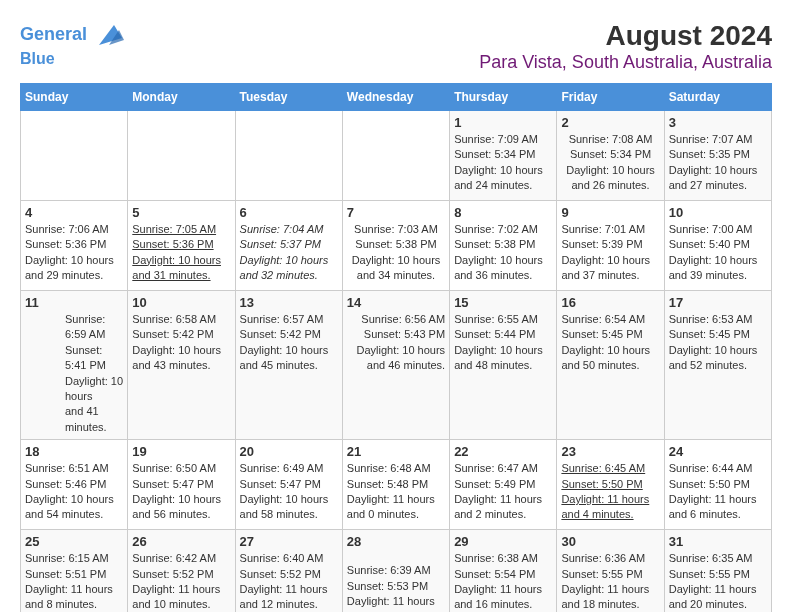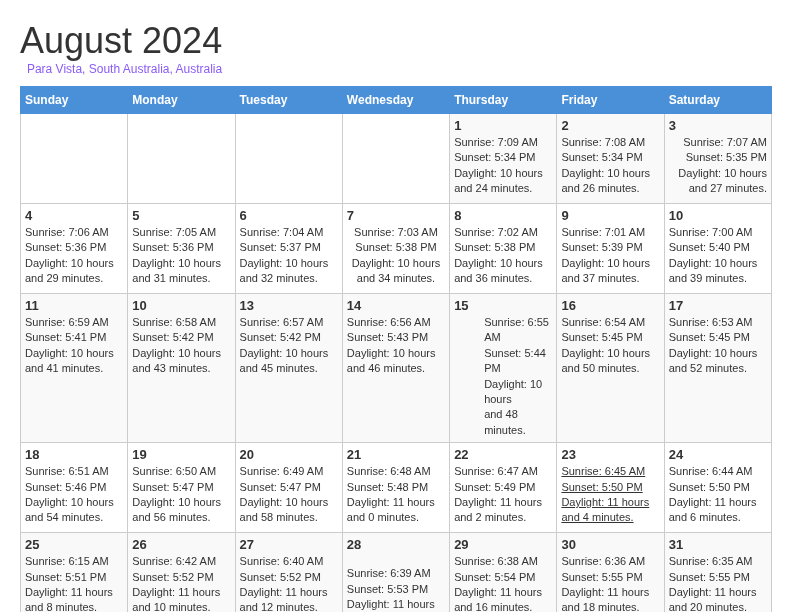--- a/index.html
+++ b/index.html
@@ -90,6 +90,18 @@
 <body>
 
 <div class="header">
+  <div class="logo">
+    <div>
+      <div class="logo-text">
+        <span>General</span>
+        <svg class="logo-icon" viewBox="0 0 30 30" xmlns="http://www.w3.org/2000/svg" style="display:inline-block;vertical-align:middle;margin-left:2px;">
+          <polygon points="5,25 20,5 28,18" fill="#4a90d9"></polygon>
+          <polygon points="15,25 25,10 30,20" fill="#2a6ab0" opacity="0.7"></polygon>
+        </svg>
+      </div>
+      <div style="font-size:16px;font-weight:bold;color:#4a90d9;">Blue</div>
+    </div>
+  </div>
   <div class="title-block">
     <div class="month-title">August 2024</div>
     <div class="location-title">Para Vista, South Australia, Australia</div>

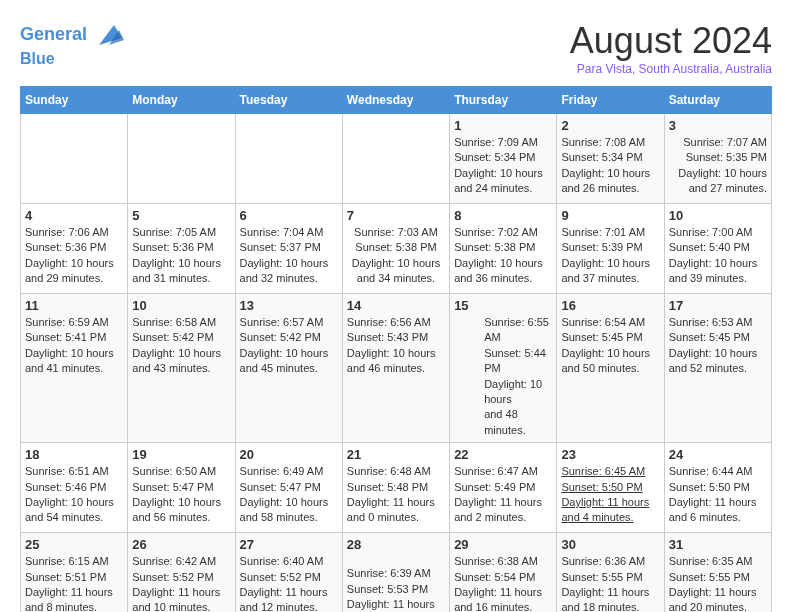--- a/index.html
+++ b/index.html
@@ -38,8 +38,8 @@
       text-align: right;
     }
     .month-title {
-      font-size: 36px;
-      font-weight: normal;
+      font-size: 28px;
+      font-weight: bold;
       color: #333;
     }
     .location-title {

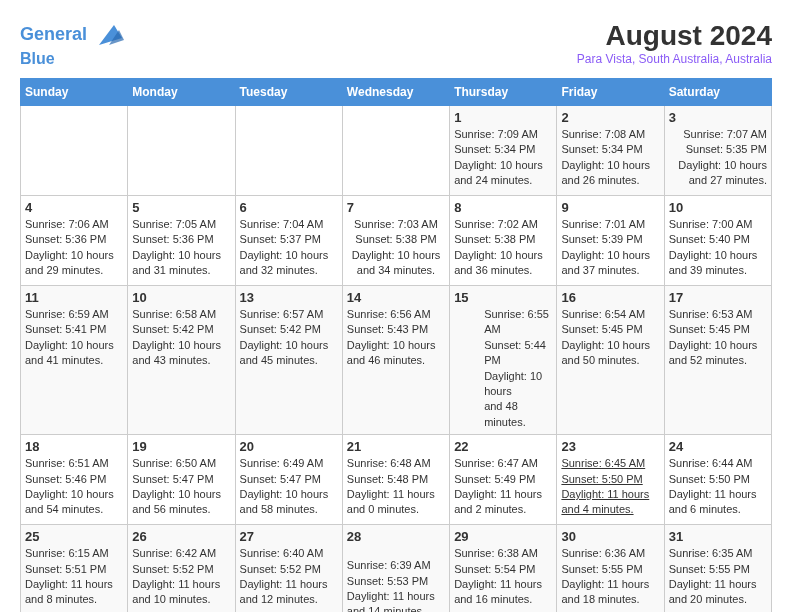--- a/index.html
+++ b/index.html
@@ -43,8 +43,8 @@
       color: #333;
     }
     .location-title {
-      font-size: 12px;
-      color: #8b5cf6;
+      font-size: 18px;
+      color: #701a75;
     }
     table {
       width: 100%;

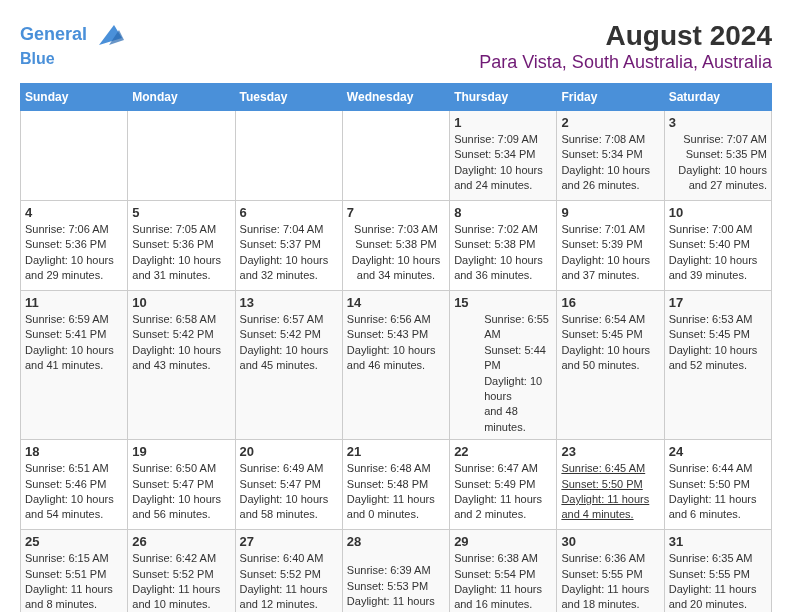--- a/index.html
+++ b/index.html
@@ -135,7 +135,7 @@
         </td>
         <td>
           <div class="day-num">2</div>
-          <div class="day-info" style="white-space: pre-line;">Sunrise: 7:08 AM
+          <div class="day-info" style="white-space: pre-line; text-align: center;">Sunrise: 7:08 AM
 Sunset: 5:34 PM
 Daylight: 10 hours
 and 26 minutes.</div>

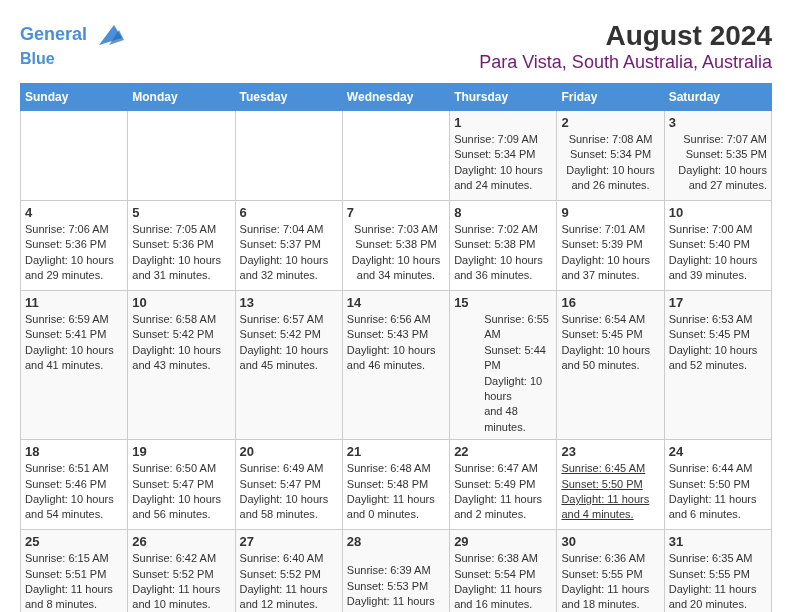--- a/index.html
+++ b/index.html
@@ -142,7 +142,7 @@
         </td>
         <td>
           <div class="day-num">3</div>
-          <div class="day-info" style="white-space: pre-line; text-align: right;">Sunrise: 7:07 AM
+          <div class="day-info" style="white-space: pre-line;">Sunrise: 7:07 AM
 Sunset: 5:35 PM
 Daylight: 10 hours
 and 27 minutes.</div>

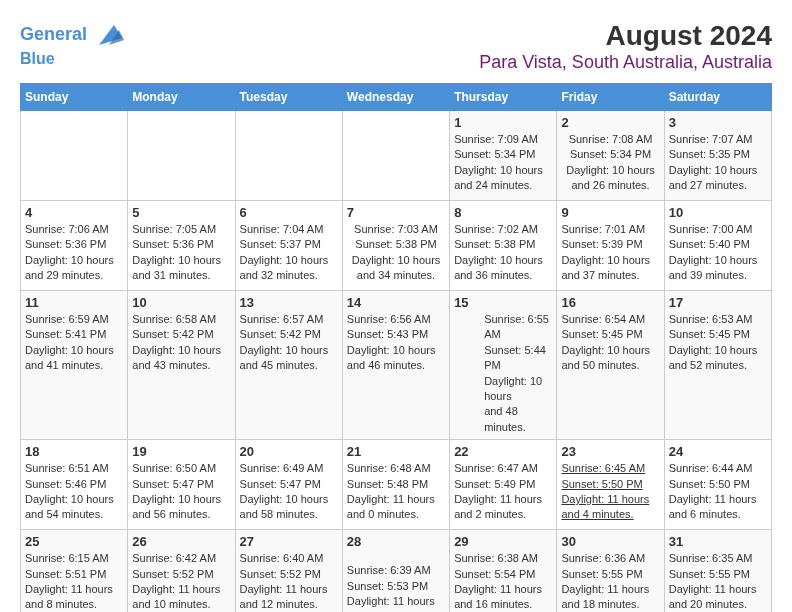--- a/index.html
+++ b/index.html
@@ -158,7 +158,7 @@
         </td>
         <td>
           <div class="day-num">5</div>
-          <div class="day-info" style="white-space: pre-line;">Sunrise: 7:05 AM
+          <div class="day-info" style="white-space: pre-line; text-decoration: underline;">Sunrise: 7:05 AM
 Sunset: 5:36 PM
 Daylight: 10 hours
 and 31 minutes.</div>

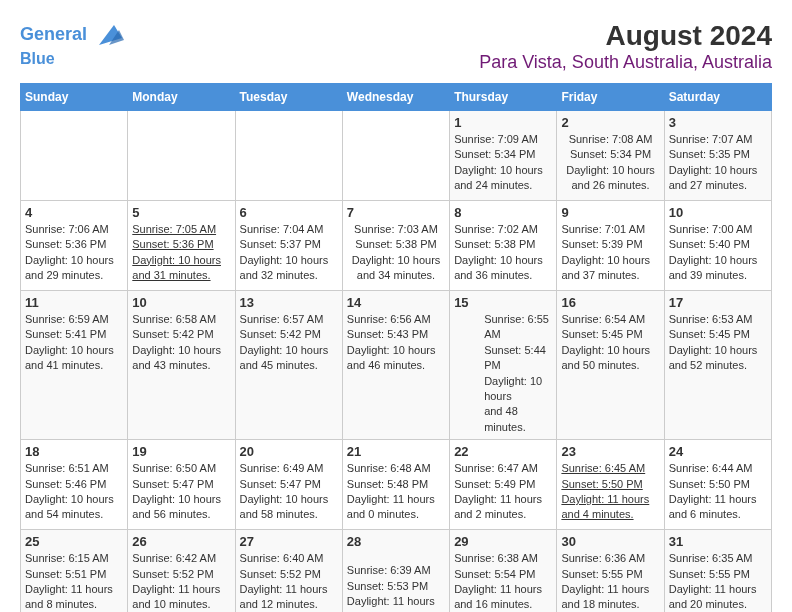--- a/index.html
+++ b/index.html
@@ -165,7 +165,7 @@
         </td>
         <td>
           <div class="day-num">6</div>
-          <div class="day-info" style="white-space: pre-line;">Sunrise: 7:04 AM
+          <div class="day-info" style="white-space: pre-line; font-style: italic;">Sunrise: 7:04 AM
 Sunset: 5:37 PM
 Daylight: 10 hours
 and 32 minutes.</div>

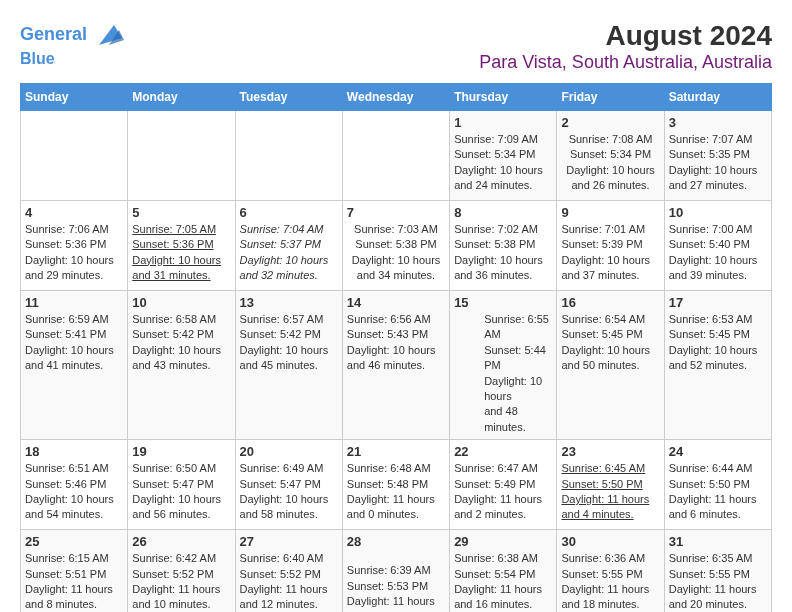--- a/index.html
+++ b/index.html
@@ -202,7 +202,7 @@
       <tr>
         <td>
           <div class="day-num">11</div>
-          <div class="day-info" style="white-space: pre-line;">Sunrise: 6:59 AM
+          <div class="day-info" style="white-space: pre-line; margin-left: 40px;">Sunrise: 6:59 AM
 Sunset: 5:41 PM
 Daylight: 10 hours
 and 41 minutes.</div>

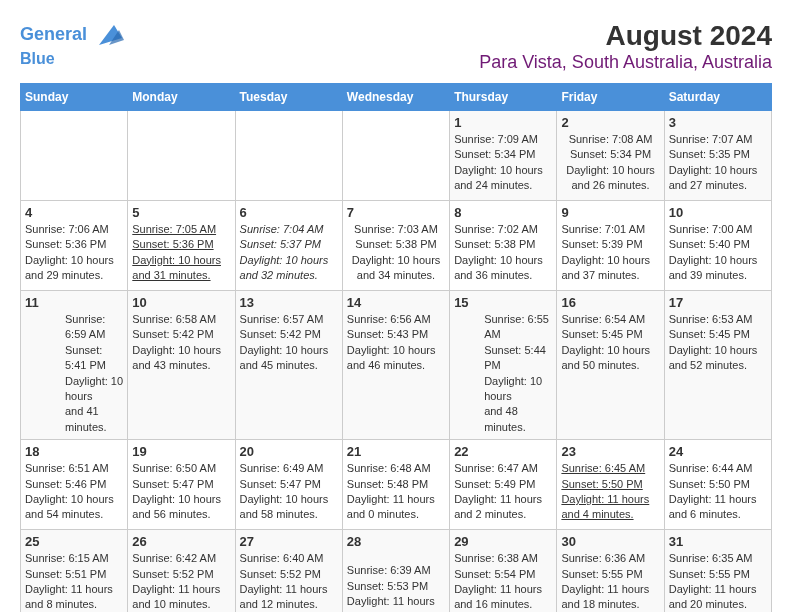--- a/index.html
+++ b/index.html
@@ -223,7 +223,7 @@
         </td>
         <td>
           <div class="day-num">14</div>
-          <div class="day-info" style="white-space: pre-line;">Sunrise: 6:56 AM
+          <div class="day-info" style="white-space: pre-line; text-align: right;">Sunrise: 6:56 AM
 Sunset: 5:43 PM
 Daylight: 10 hours
 and 46 minutes.</div>

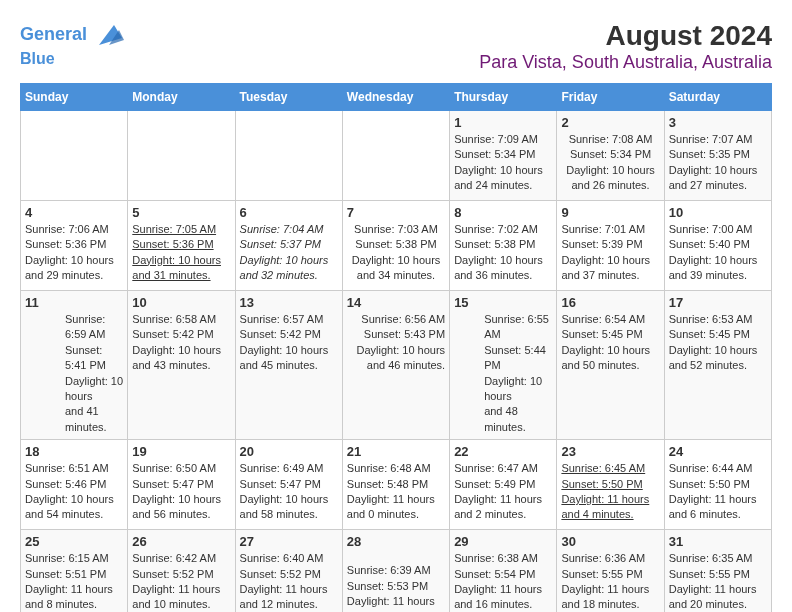--- a/index.html
+++ b/index.html
@@ -230,7 +230,7 @@
         </td>
         <td>
           <div class="day-num">15</div>
-          <div class="day-info" style="white-space: pre-line; margin-left: 30px;">Sunrise: 6:55 AM
+          <div class="day-info" style="white-space: pre-line;">Sunrise: 6:55 AM
 Sunset: 5:44 PM
 Daylight: 10 hours
 and 48 minutes.</div>

